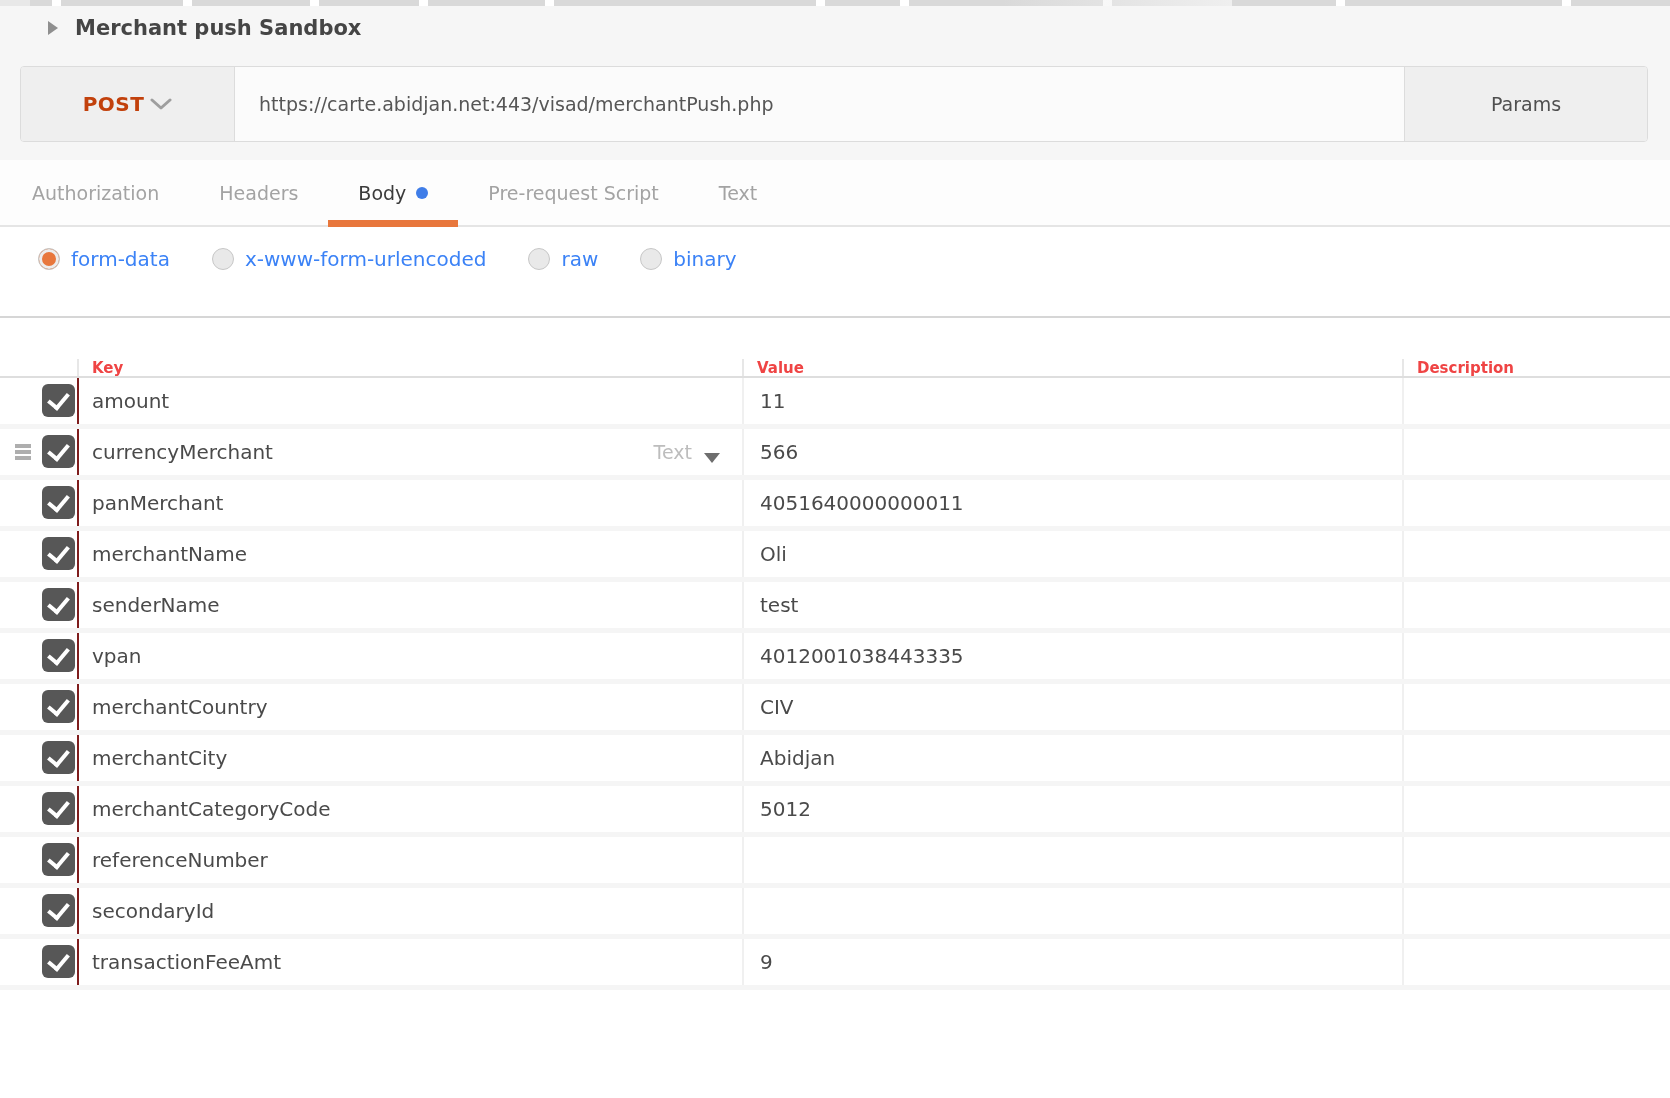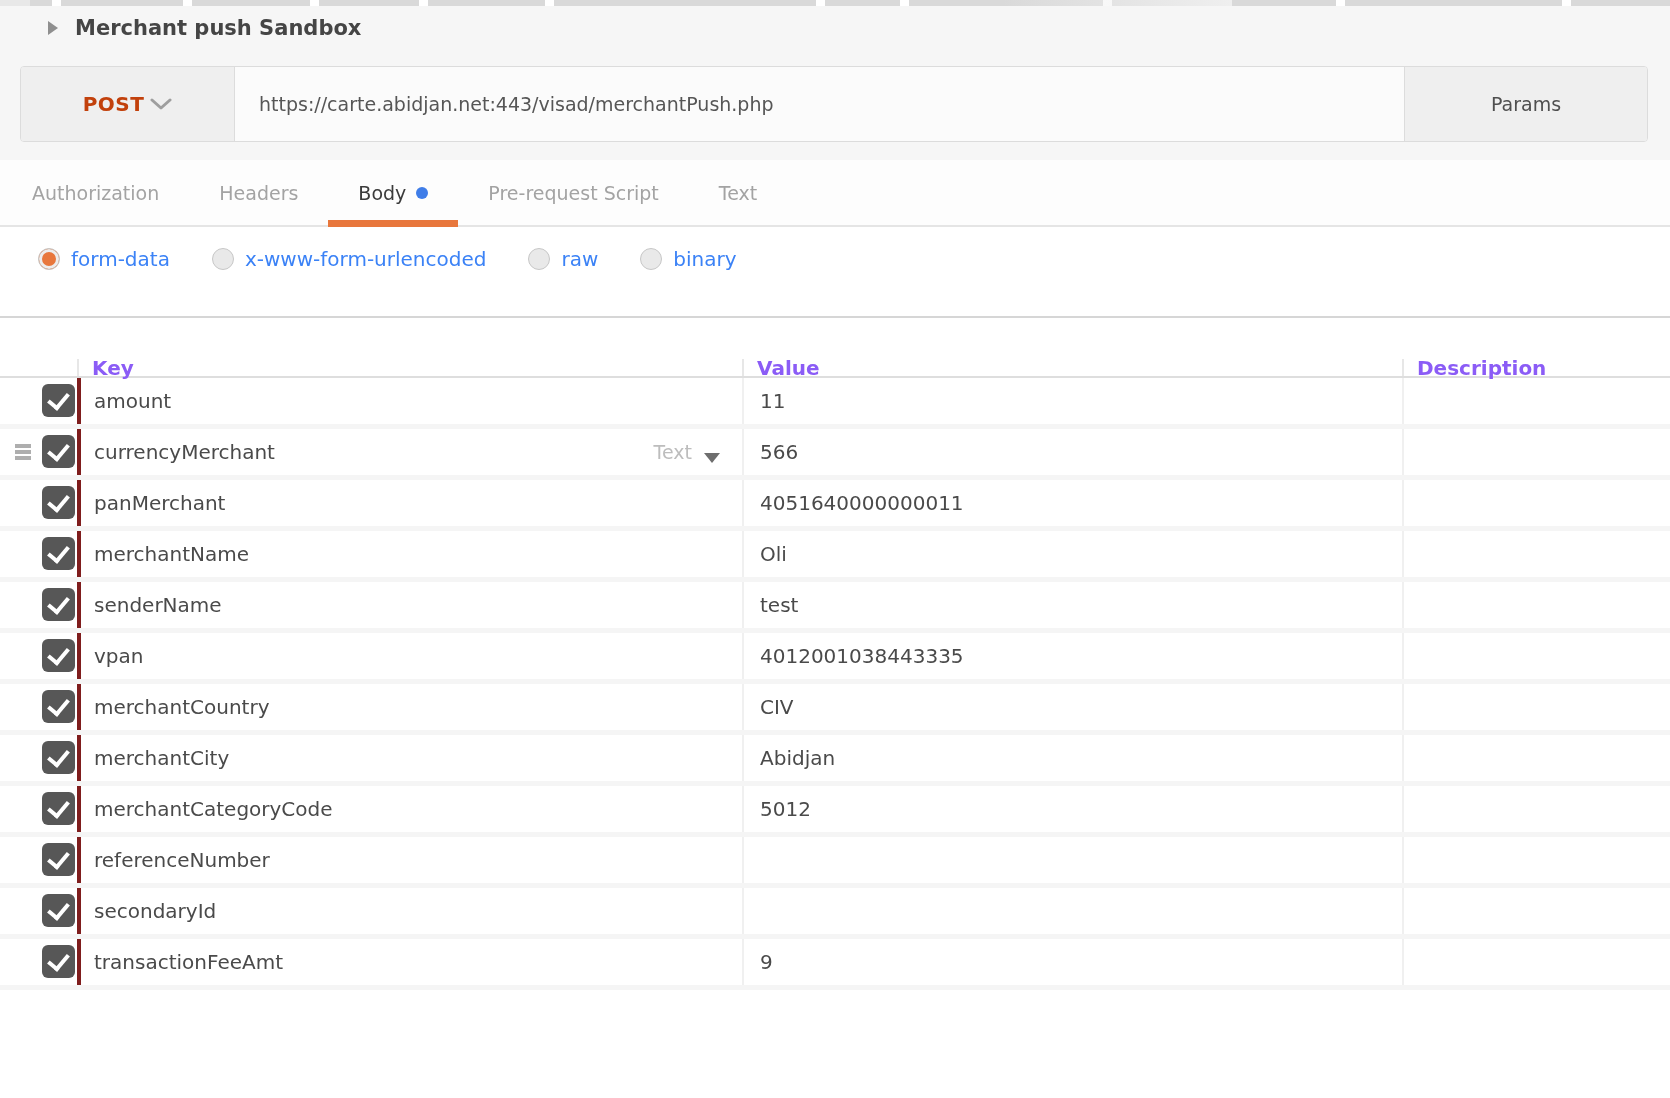--- a/index.html
+++ b/index.html
@@ -58,7 +58,7 @@
   
   .kv-table { position:absolute; top:316px; left:0; right:0; border-top:2px solid #d6d6d6; background:#fff; }
   .t-header { display:flex; height:60px; border-bottom:2px solid #dedede; }
-  .t-header .hcell { display:flex; align-items:center; font-size:20px; font-weight:bold; color:#8b5cf6;margin-top:41px; }
+  .t-header .hcell { display:flex; align-items:center; font-size:15px; font-weight:bold; color:#ef4444;margin-top:41px; }
   .t-row { display:flex; height:51px; border-bottom:5px solid #f5f5f5; background:#fff; }
   .cell { display:flex; align-items:center; }
   .c-check { width:77px; position:relative; }

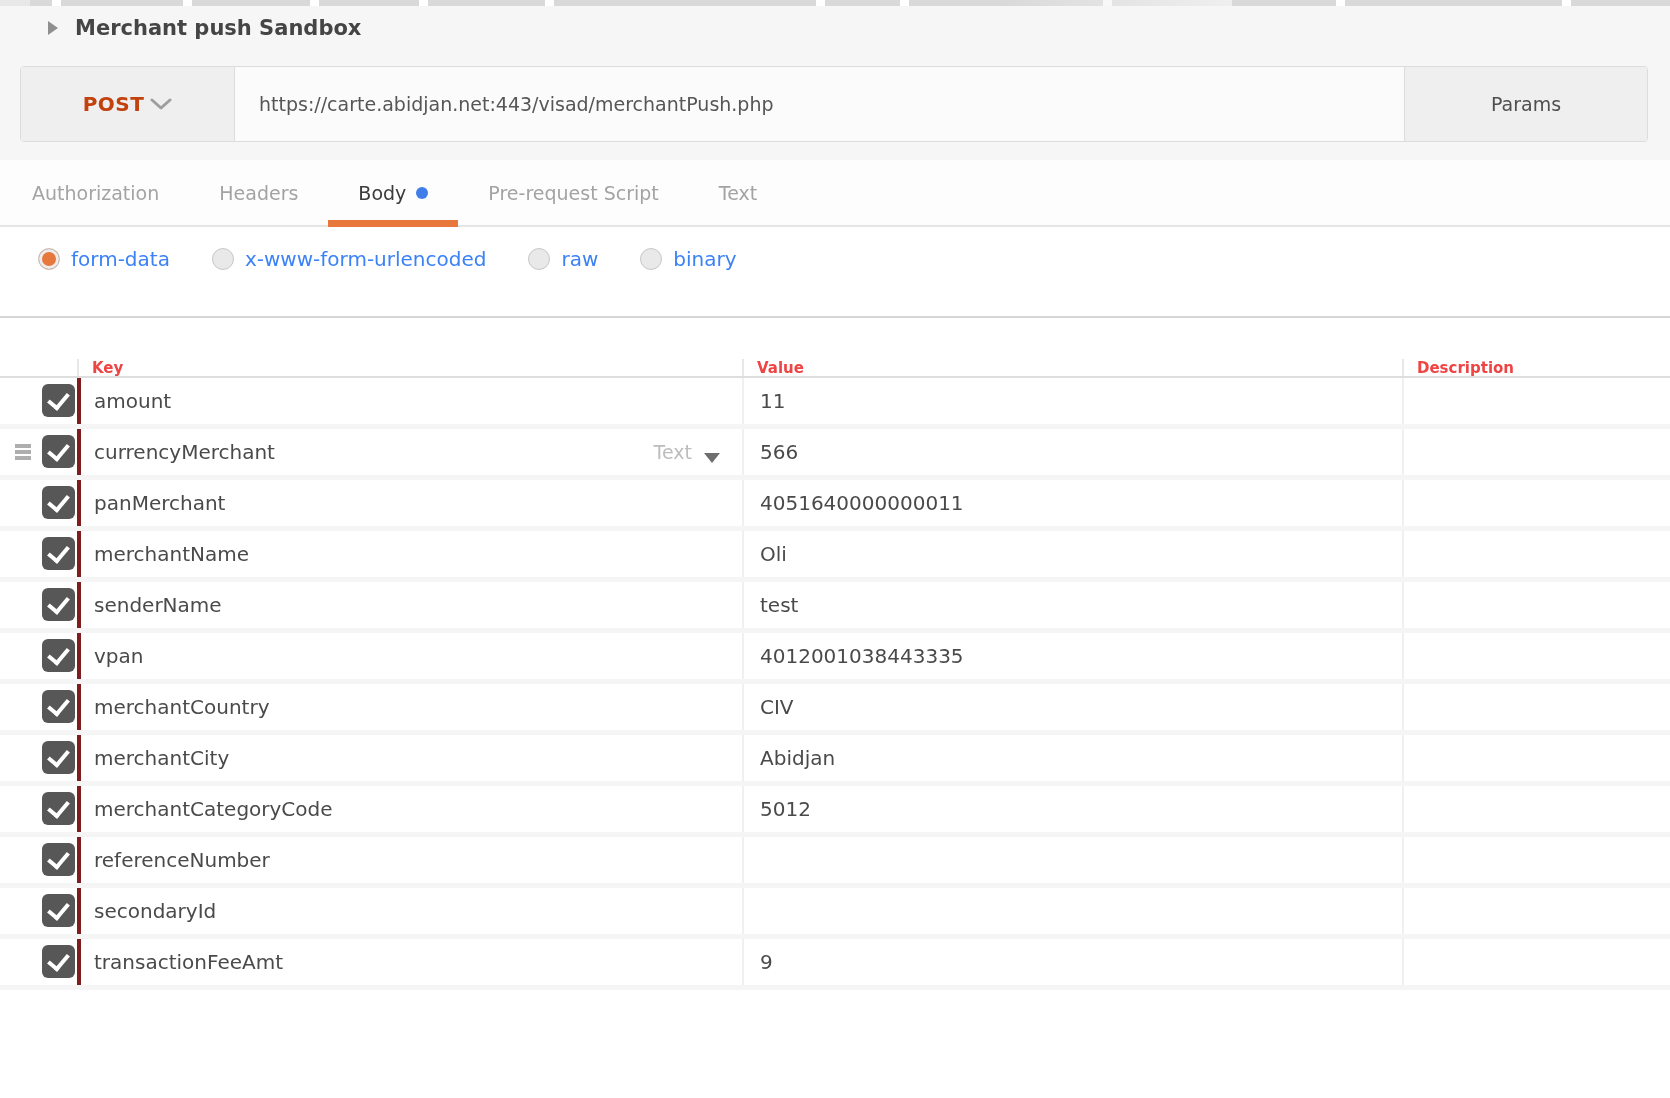--- a/index.html
+++ b/index.html
@@ -62,7 +62,7 @@
   .t-row { display:flex; height:51px; border-bottom:5px solid #f5f5f5; background:#fff; }
   .cell { display:flex; align-items:center; }
   .c-check { width:77px; position:relative; }
-  .c-key   { width:665px; border-left:4px solid #7f1d1d; padding-left:13px; position:relative; }
+  .c-key   { width:665px; border-left:2px solid #7f1d1d; padding-left:13px; position:relative; }
   .c-value { width:660px; border-left:2px solid #f0f0f0; padding-left:16px;text-align:center; }
   .c-desc  { flex:1;      border-left:2px solid #f0f0f0; padding-left:13px; }
   .t-header .c-key, .t-header .c-value, .t-header .c-desc { border-left:2px solid #e7e7e7; padding-left:13px; }

